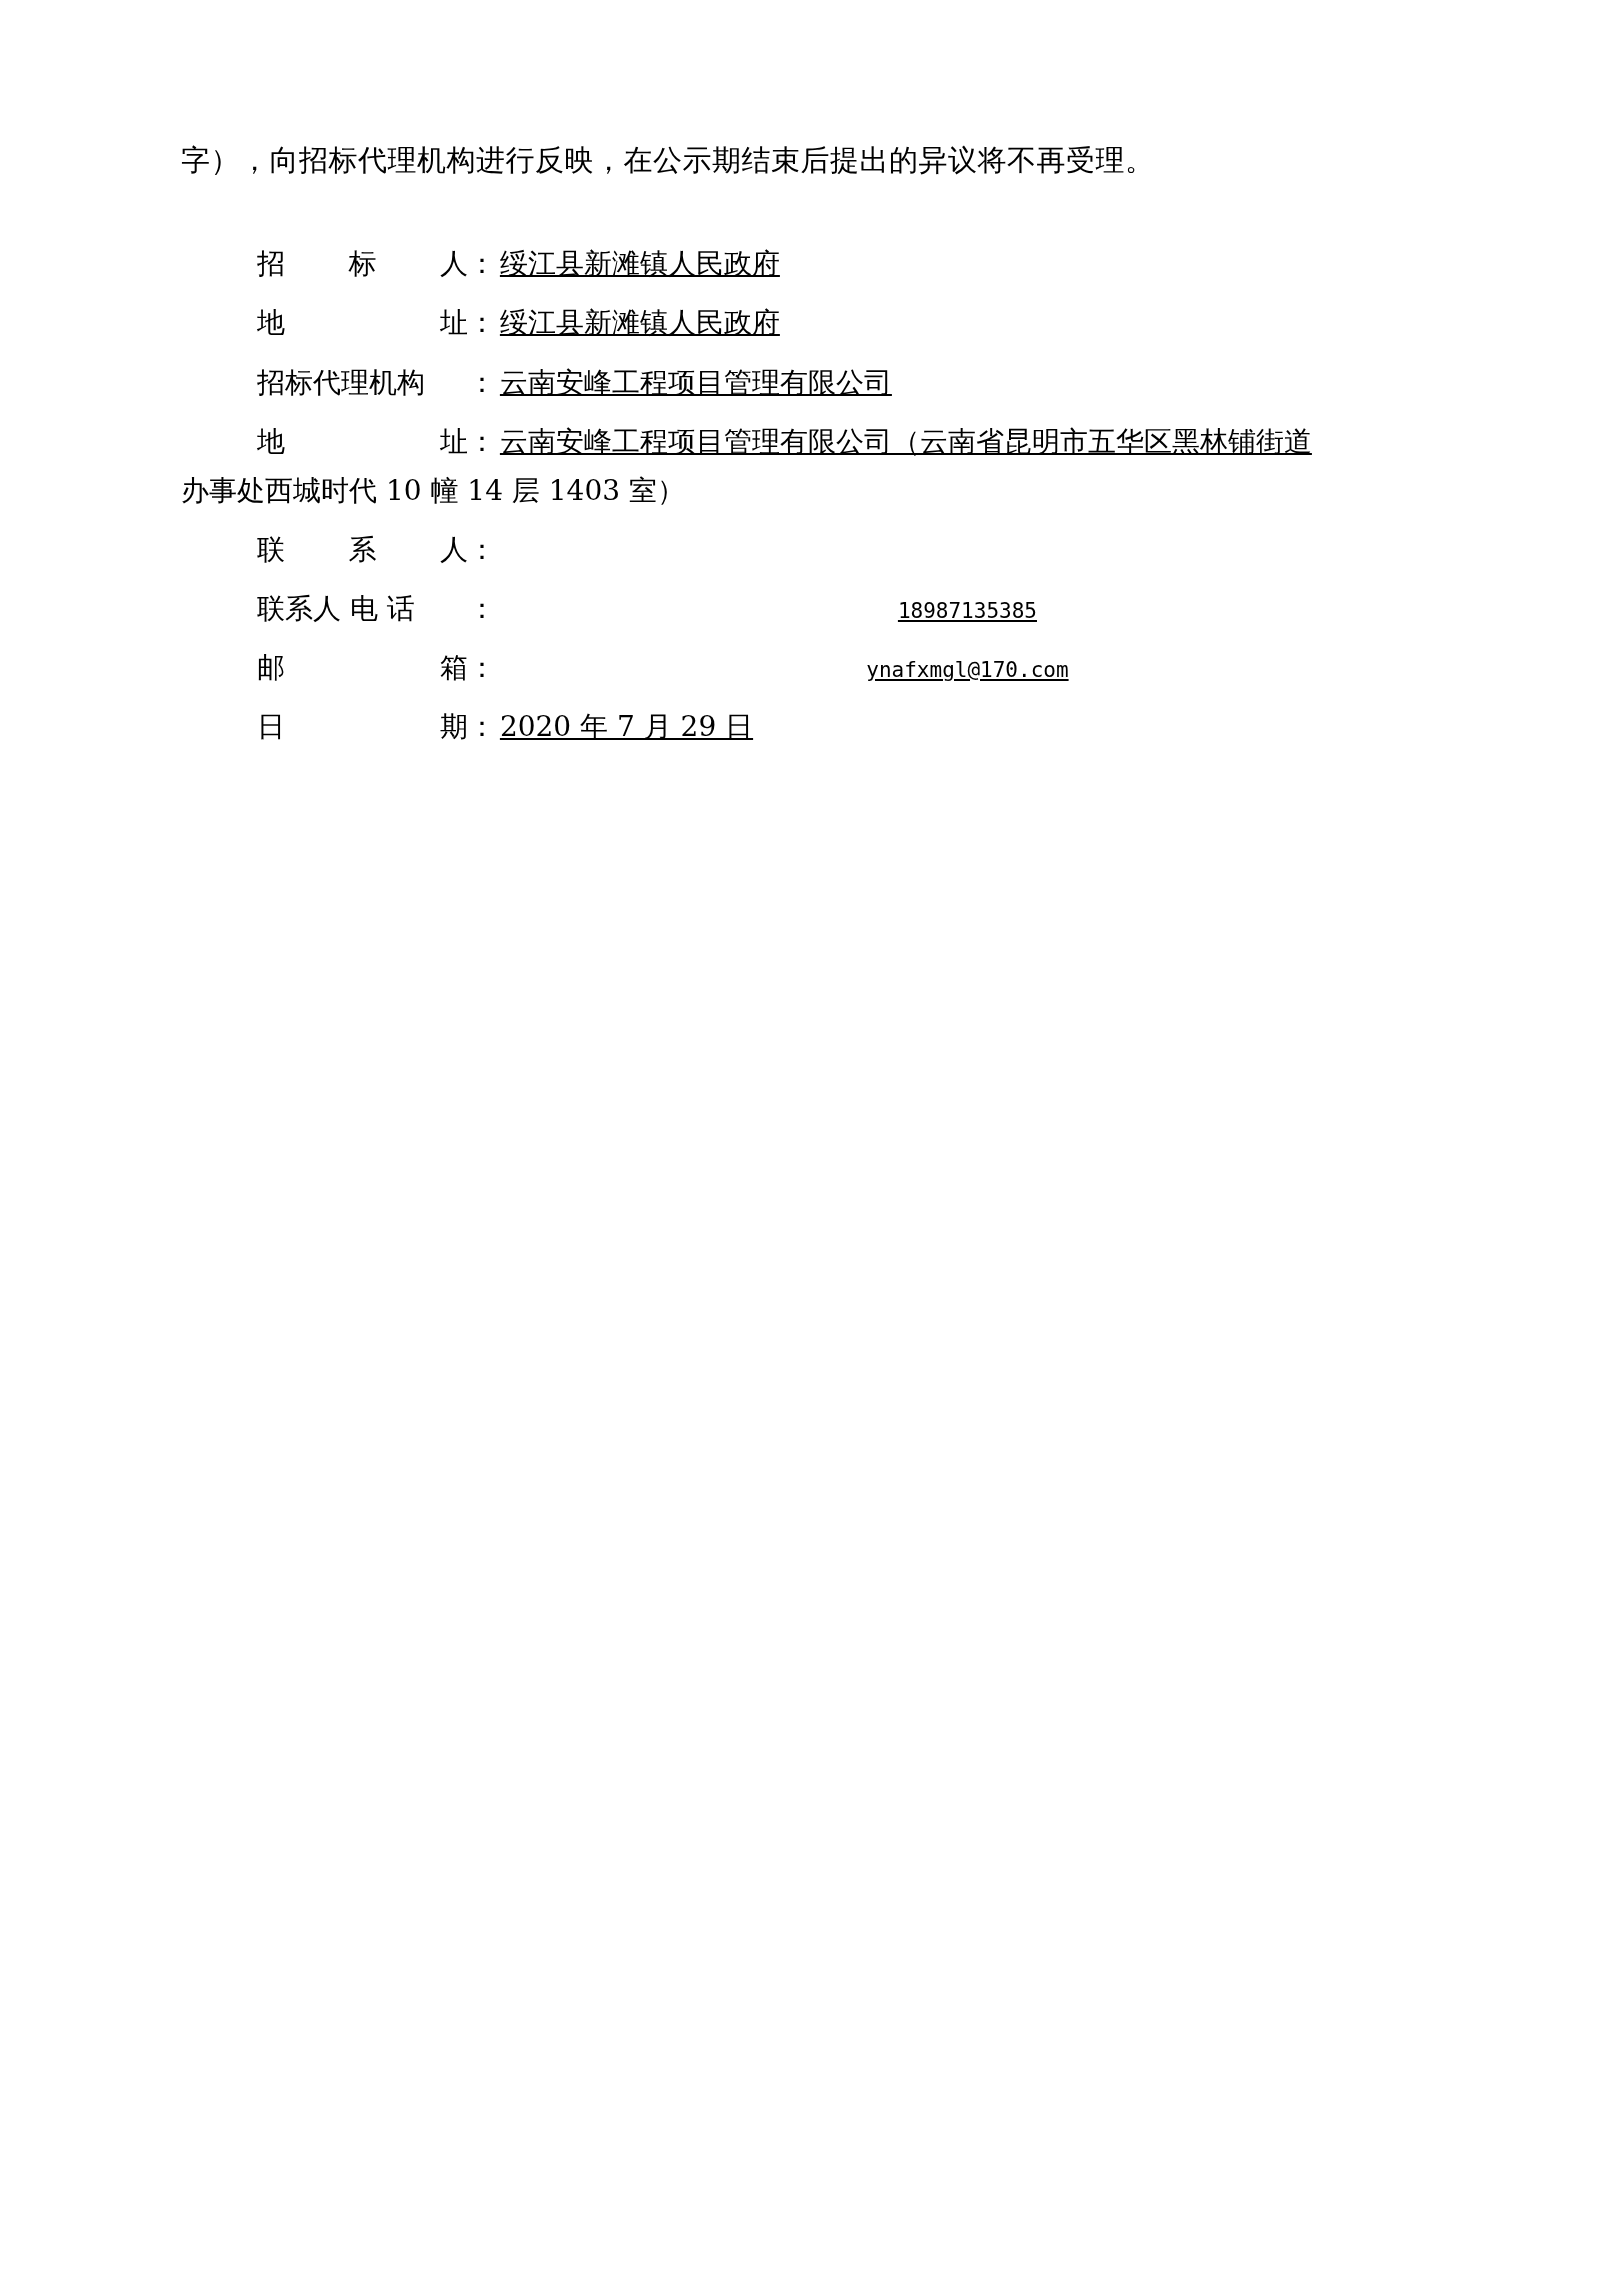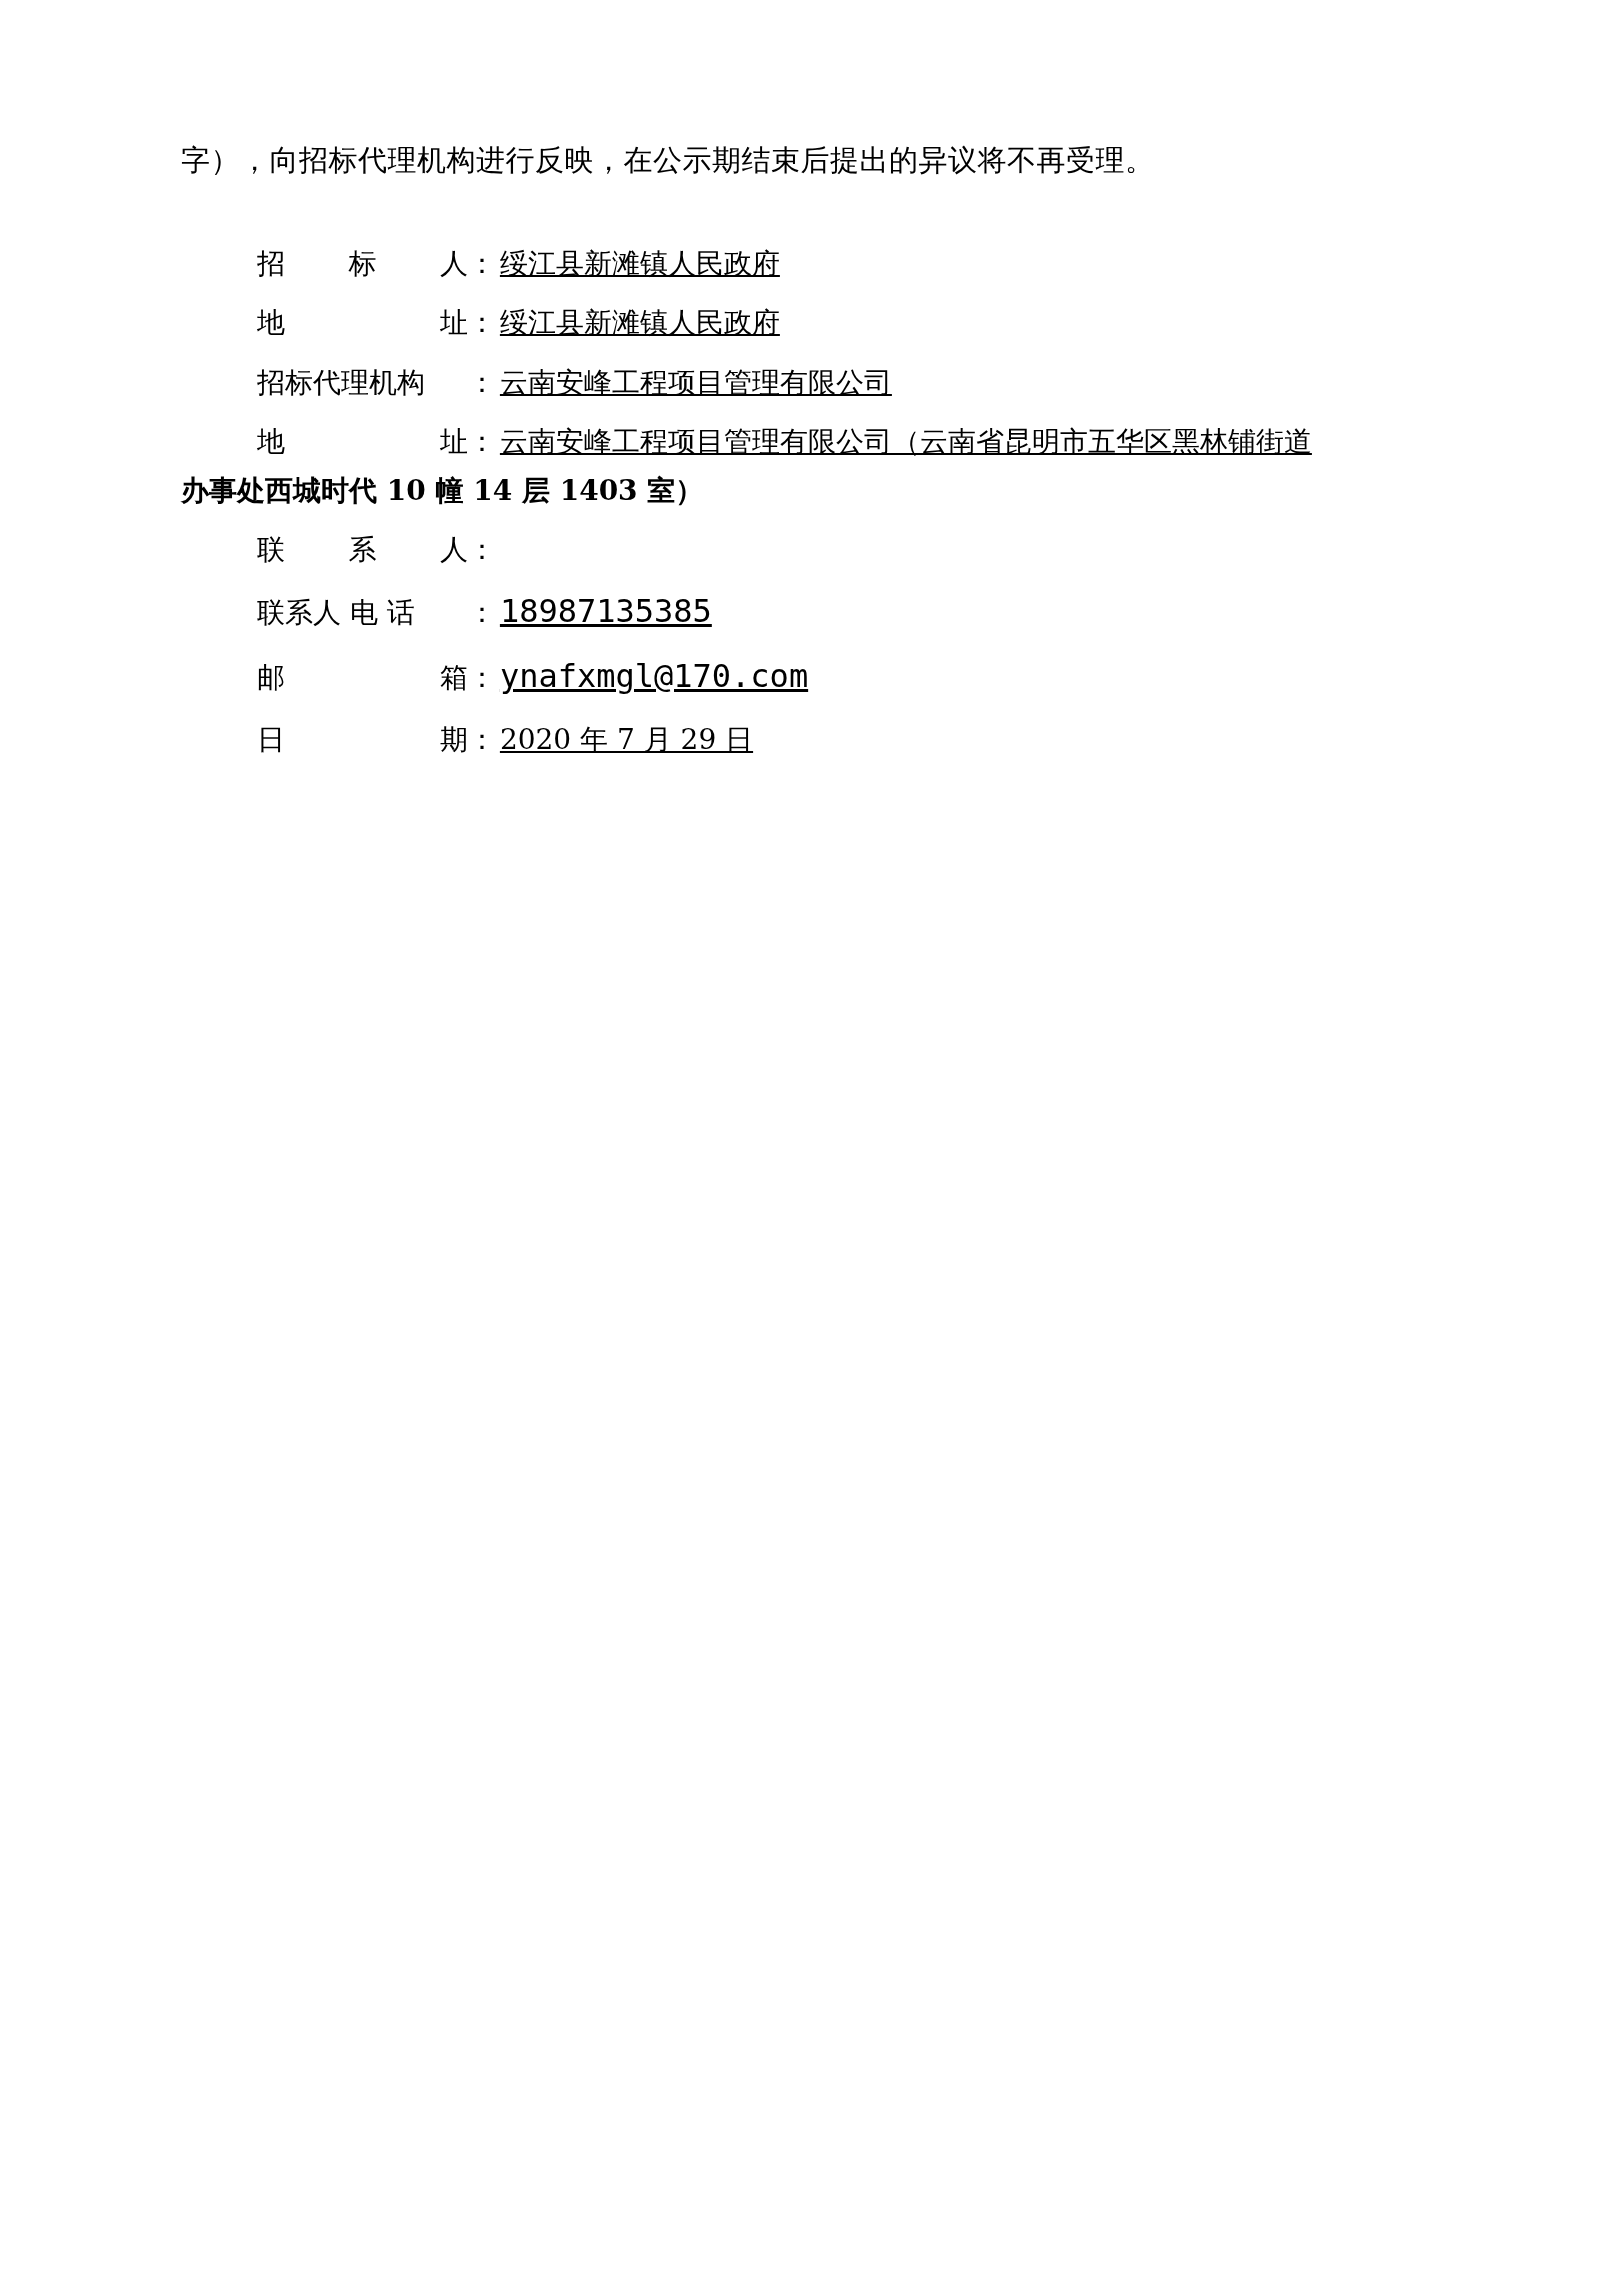--- a/index.html
+++ b/index.html
@@ -73,7 +73,6 @@
     line-height: 1.55;
     margin: -9.8px 0 15.7px 0;
     padding-left: 0px;
-    font-weight: bold;
   }
 </style>
 </head>

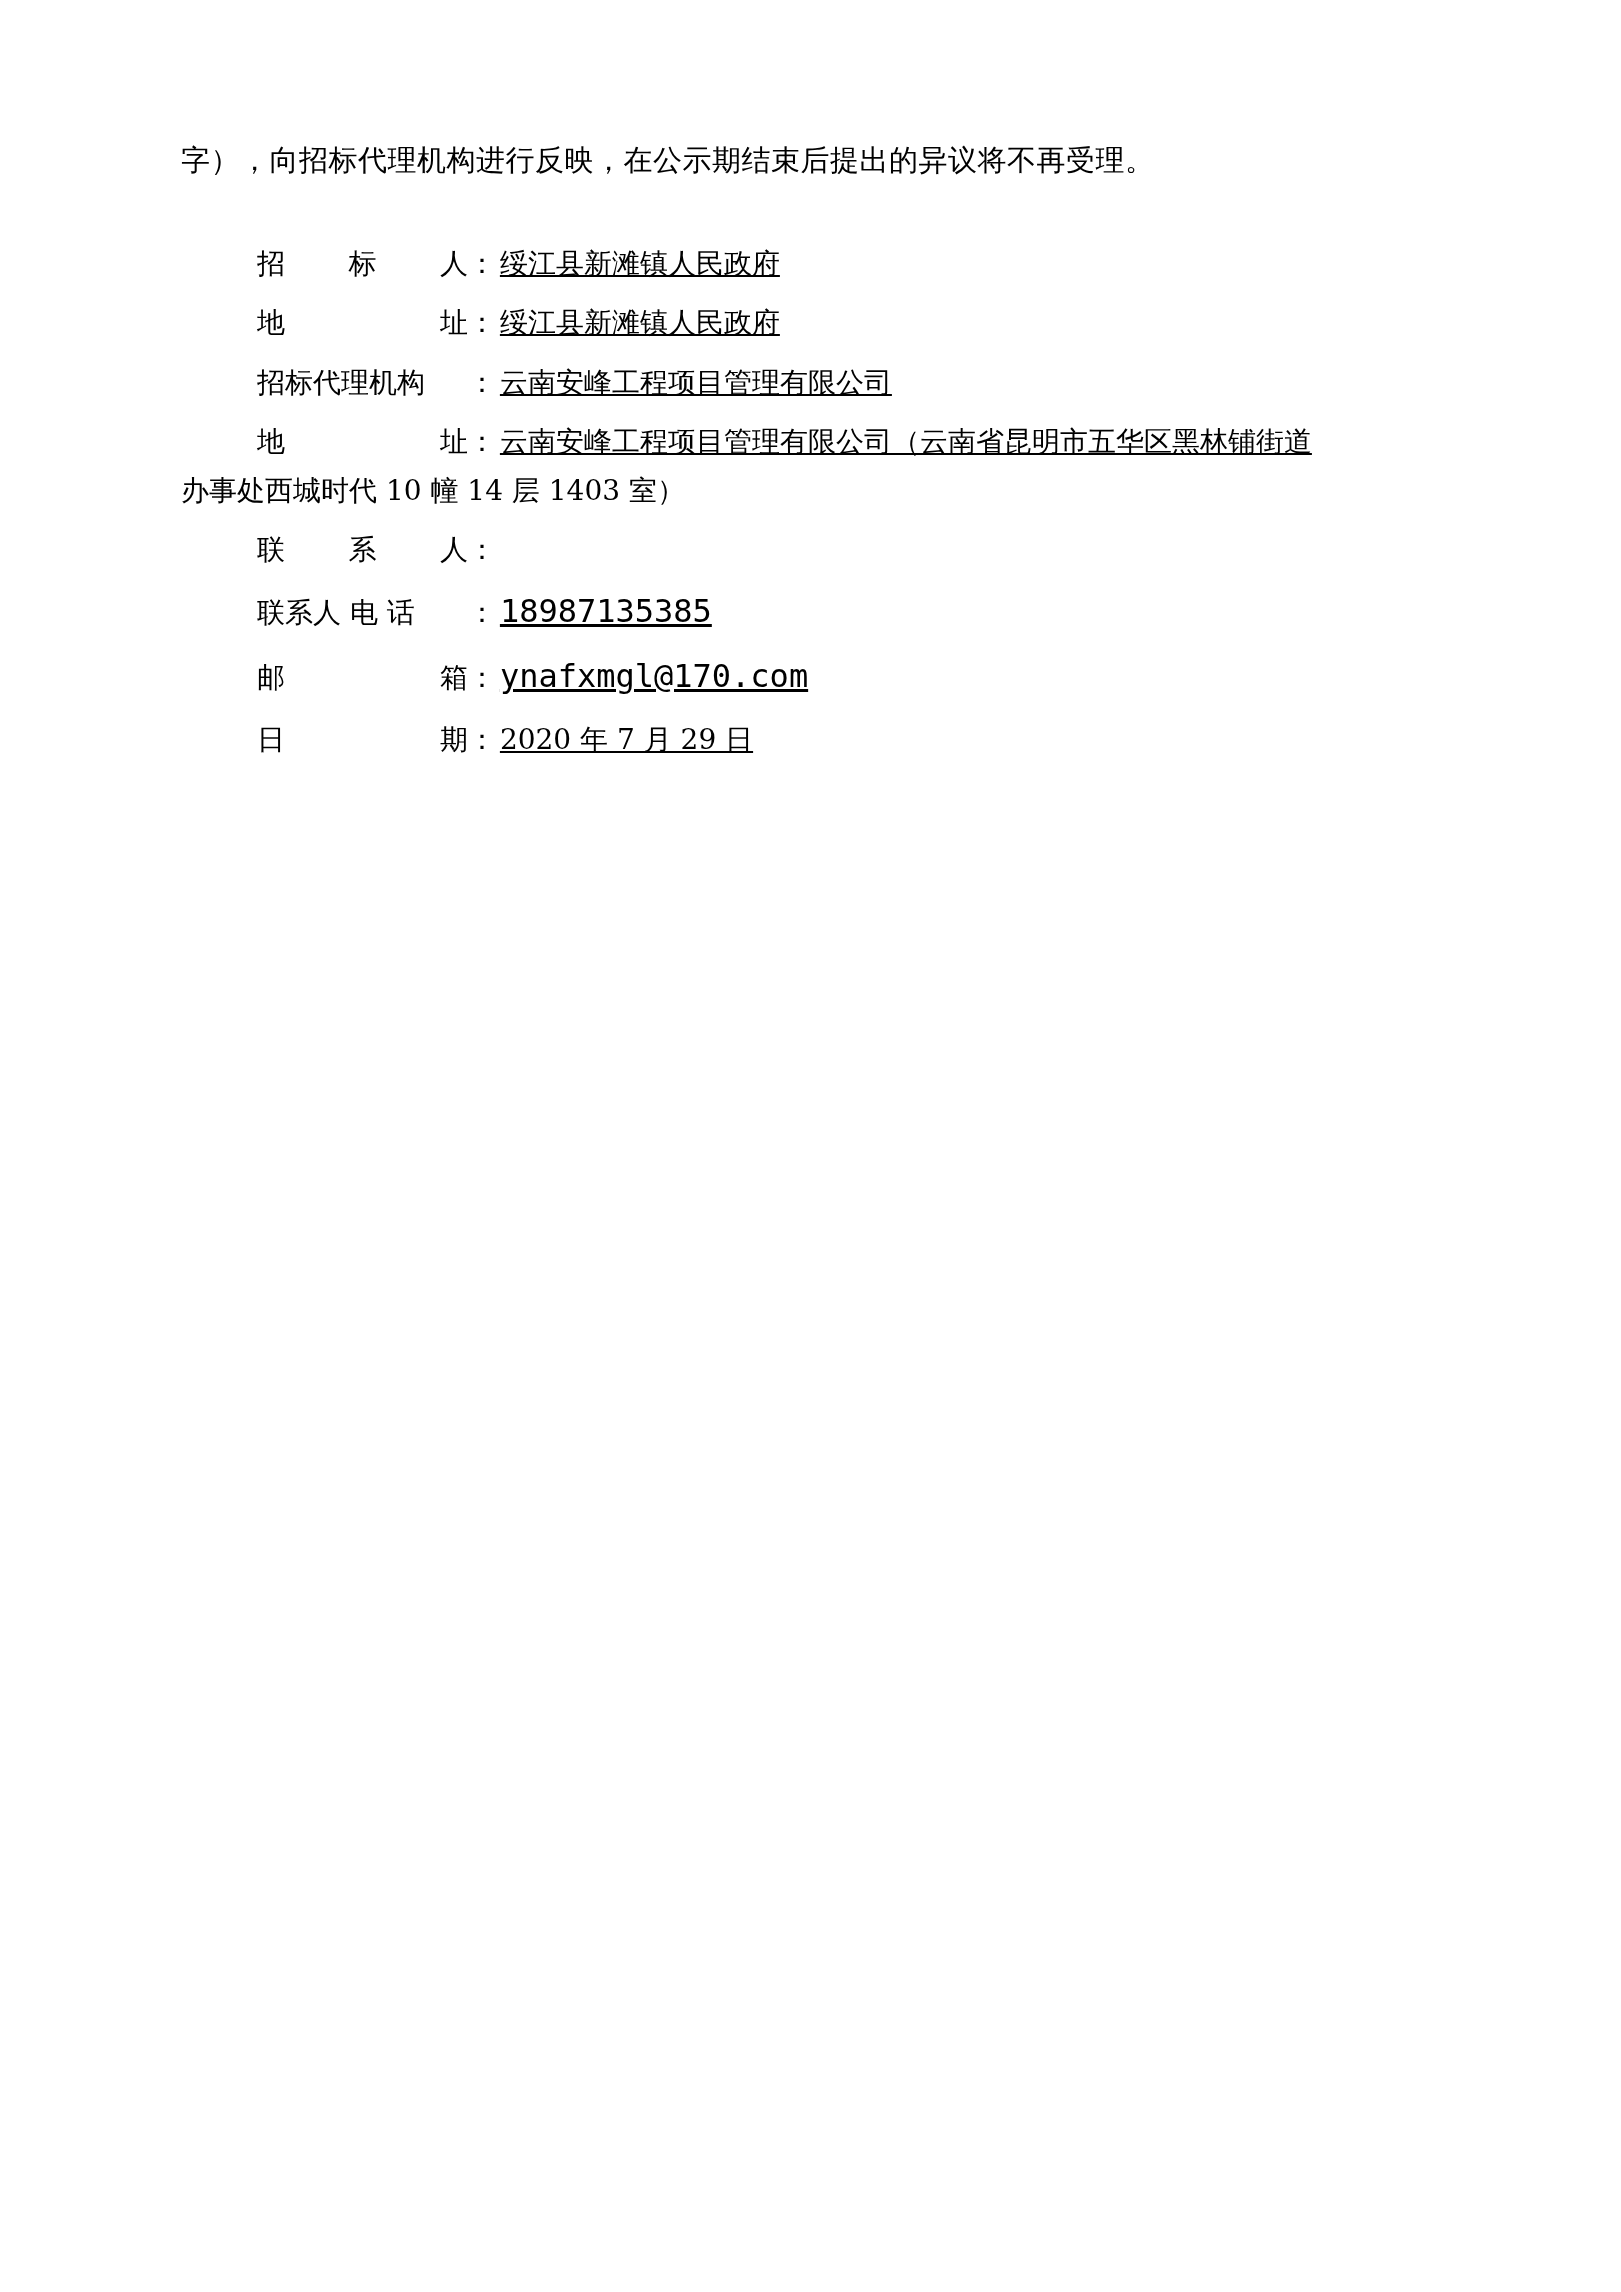--- a/index.html
+++ b/index.html
@@ -65,8 +65,9 @@
   }
   .c-value.mono {
     font-family: "DejaVu Sans Mono", "Liberation Mono", monospace;
-    font-size: 32px;
+    font-size: 21px;
     letter-spacing: 0px;
+    text-align: center;
   }
   .wrap-line {
     font-size: 28px;

